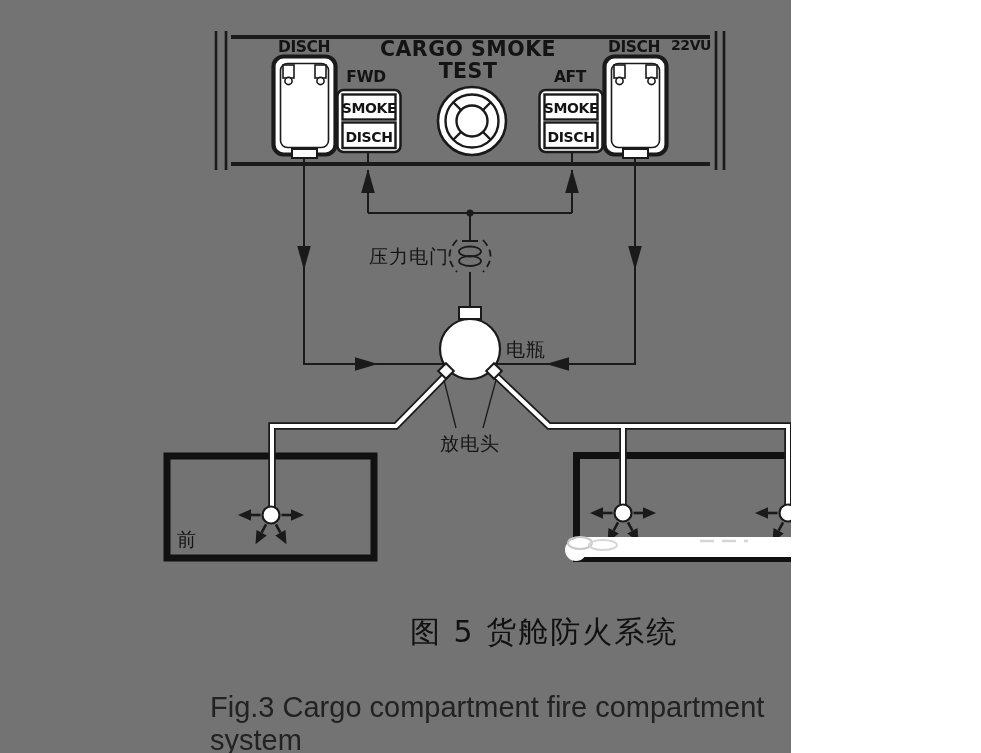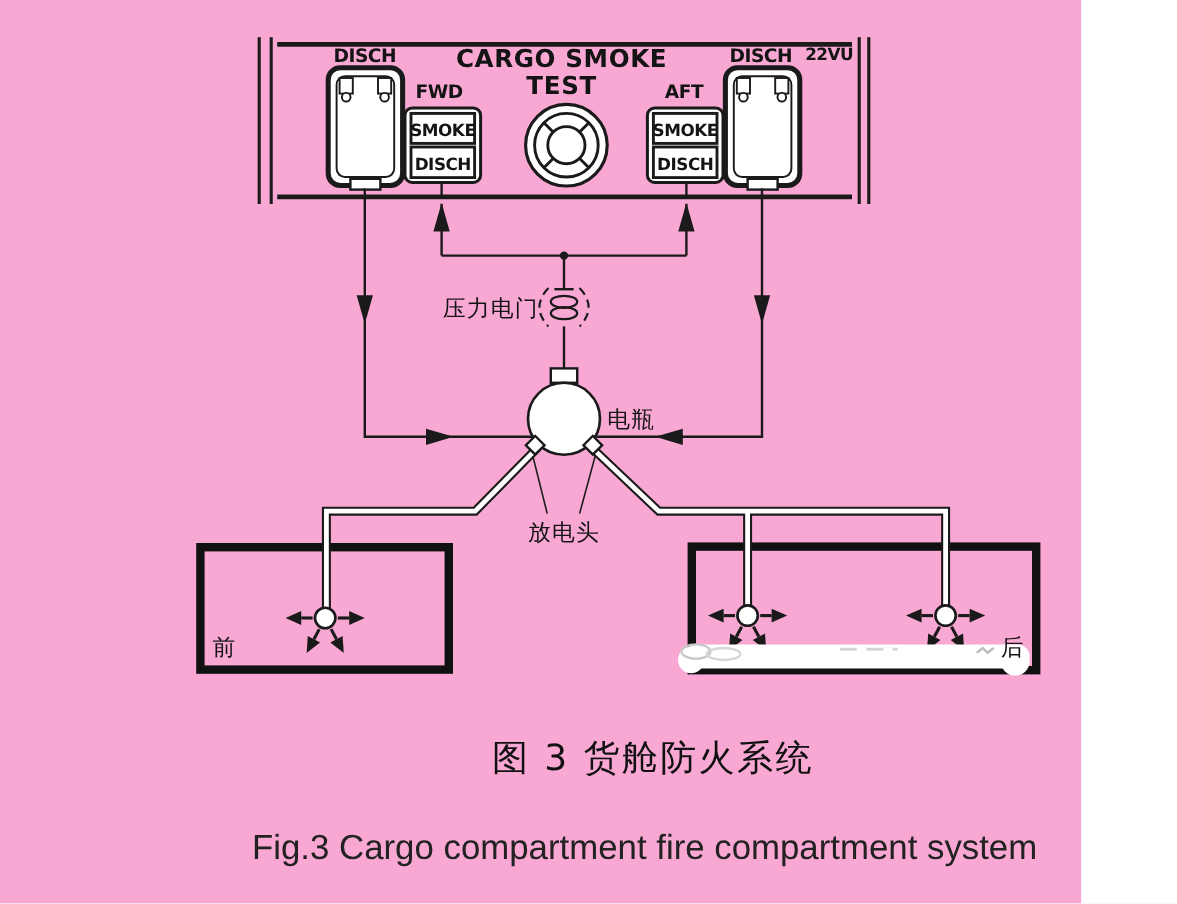--- a/index.html
+++ b/index.html
@@ -3,7 +3,7 @@
 <meta charset="utf-8">
 <style>
   html,body{margin:0;padding:0;background:#ffffff;}
-  .page{position:relative;width:901px;height:753px;background:#f9a8d4;overflow:hidden;
+  .page{position:relative;width:791px;height:753px;background:#737373;overflow:hidden;
         font-family:"DejaVu Sans","Liberation Sans",sans-serif;}
   svg text{font-family:"DejaVu Sans","Liberation Sans",sans-serif;fill:#141414;}
   .tp{font-weight:700;letter-spacing:-0.4px;}

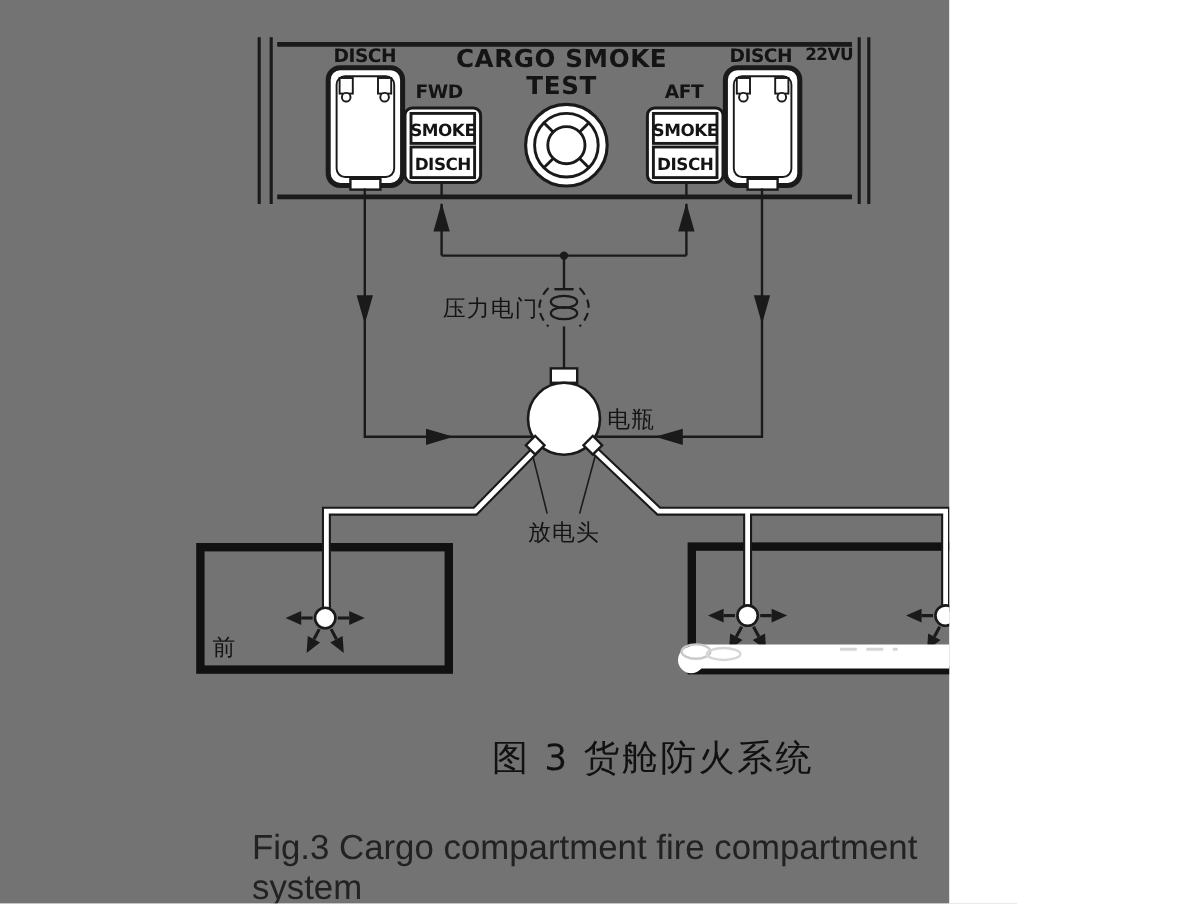--- a/index.html
+++ b/index.html
@@ -175,7 +175,7 @@
   </svg>
 
   
-  <div class="caption-cn">图 3 货舱防火系统</div>
+  <div class="caption-cn">图 5 货舱防火系统</div>
   <div class="caption-en">Fig.3 Cargo compartment fire compartment system</div>
 </div>
 

